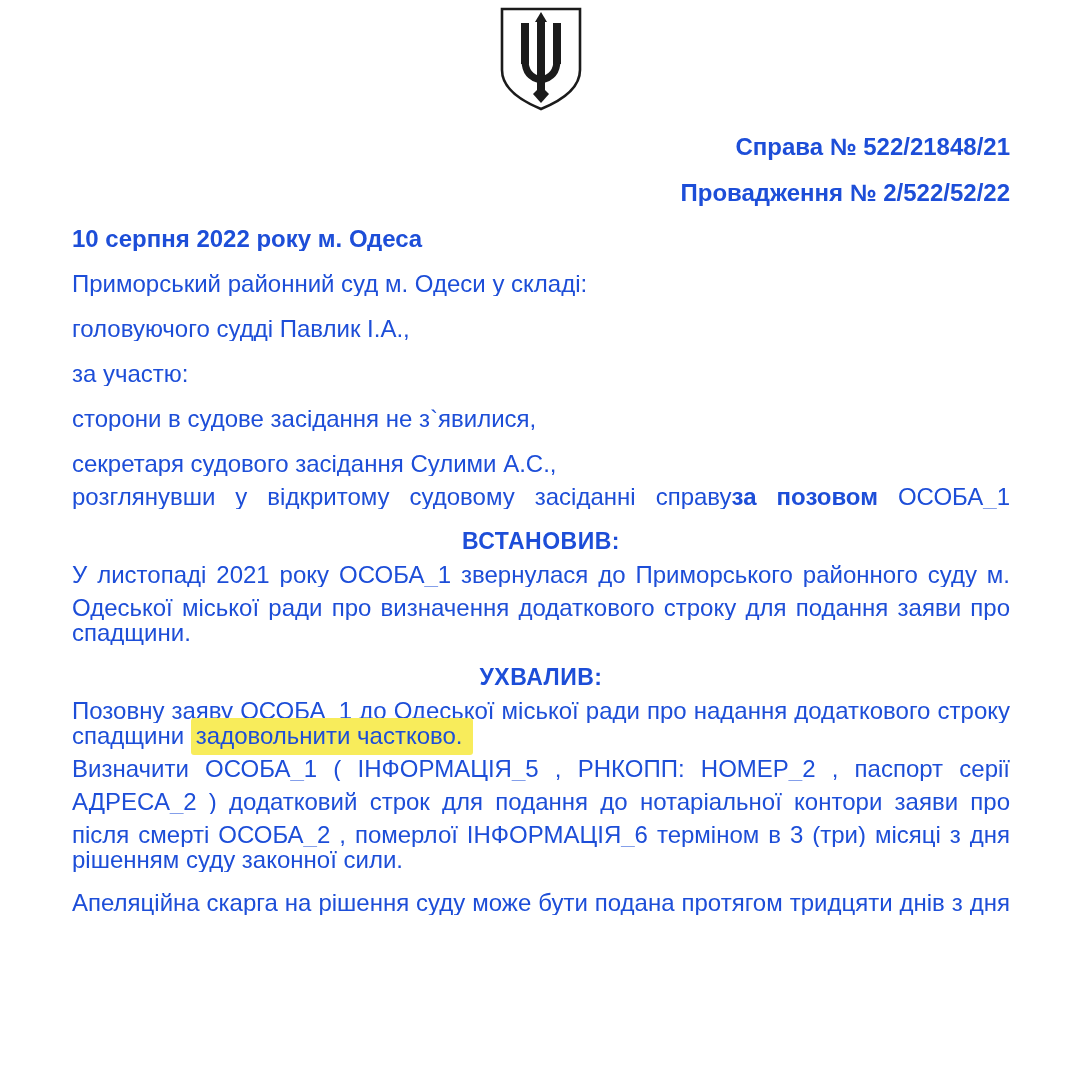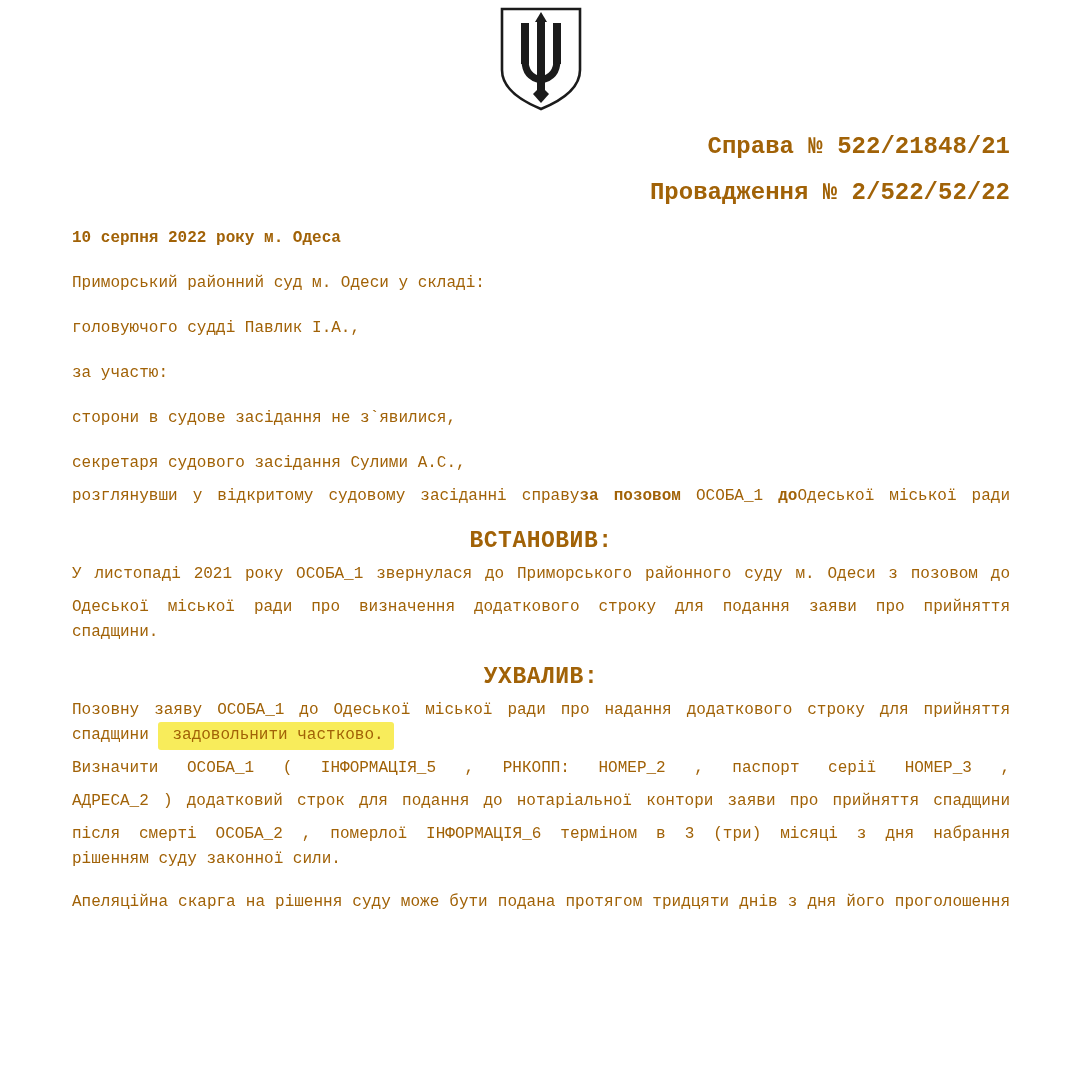--- a/index.html
+++ b/index.html
@@ -5,7 +5,7 @@
   html,body{margin:0;padding:0;background:#fff;}
   .page{
     position:relative;width:1080px;height:1080px;background:#ffffff;overflow:hidden;
-    font-family:Liberation Mono, monospace;color:#a16207;
+    font-family:Liberation Sans, sans-serif;color:#1d4ed8;
   }
   .content{padding:0 70px 0 72px;}
   .coat-wrap{margin:7px auto 0;width:84px;height:104px;text-align:center;}

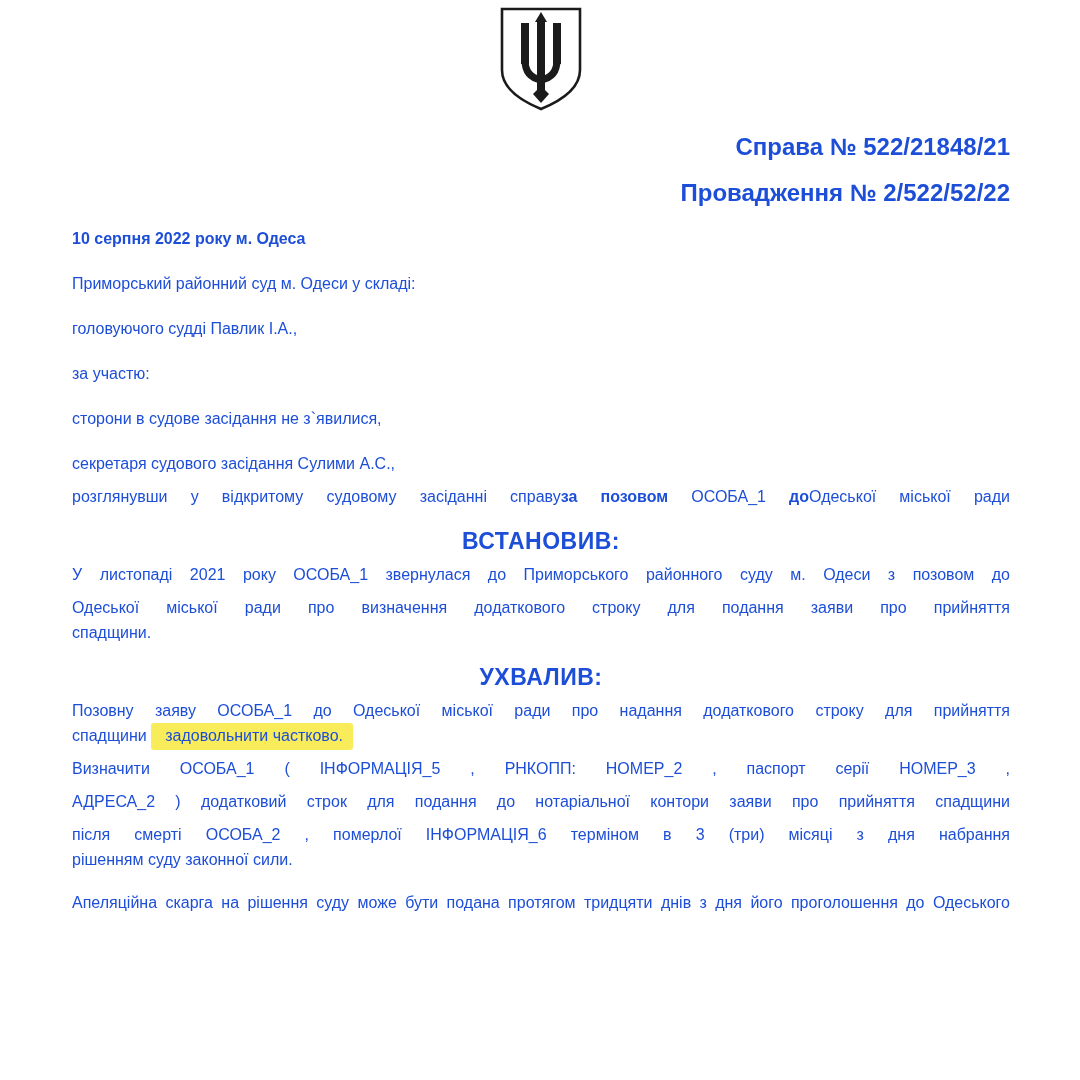--- a/index.html
+++ b/index.html
@@ -9,7 +9,7 @@
   }
   .content{padding:0 70px 0 72px;}
   .coat-wrap{margin:7px auto 0;width:84px;height:104px;text-align:center;}
-  .ln{margin-top:20px;font-size:16px;line-height:25px;height:25px;overflow:hidden;white-space:nowrap;}
+  .ln{margin-top:20px;font-size:24px;line-height:25px;height:25px;overflow:hidden;white-space:nowrap;}
   .cont{margin-top:0;}
   .just{text-align:justify;text-align-last:justify;white-space:normal;margin-top:8px;}
   .bold{font-weight:bold;}

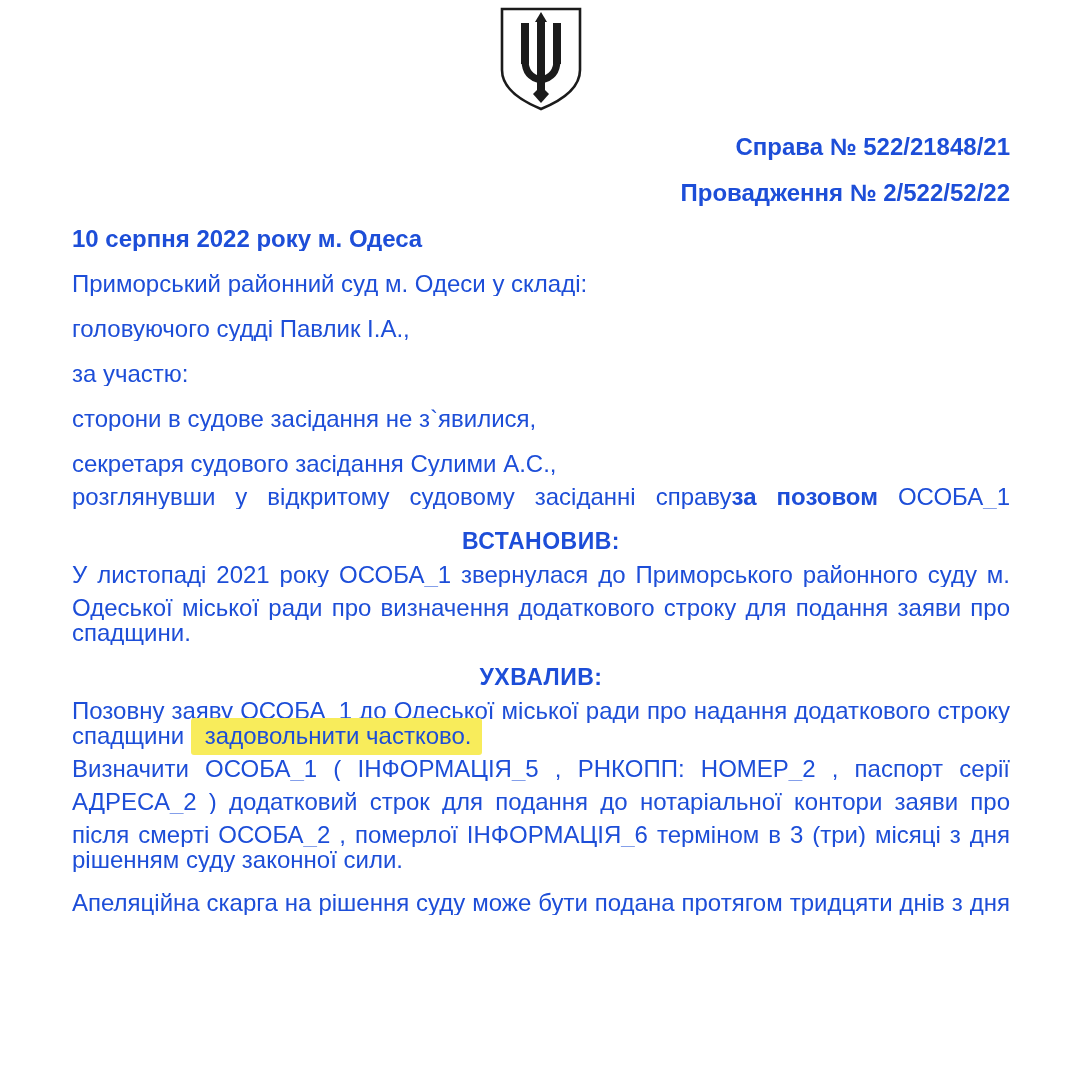--- a/index.html
+++ b/index.html
@@ -20,7 +20,7 @@
   .mt23{margin-top:23px;}
   .mt18{margin-top:18px;}
   .has-hl{overflow:visible;}
-  .hl{background:#f8ec5b;padding:4px 10px 6px 14px;border-radius:3px;}
+  .hl{background:#f8ec5b;padding:4px 10px 6px 5px;border-radius:3px;}
   b{font-weight:bold;}
 </style>
 </head>

